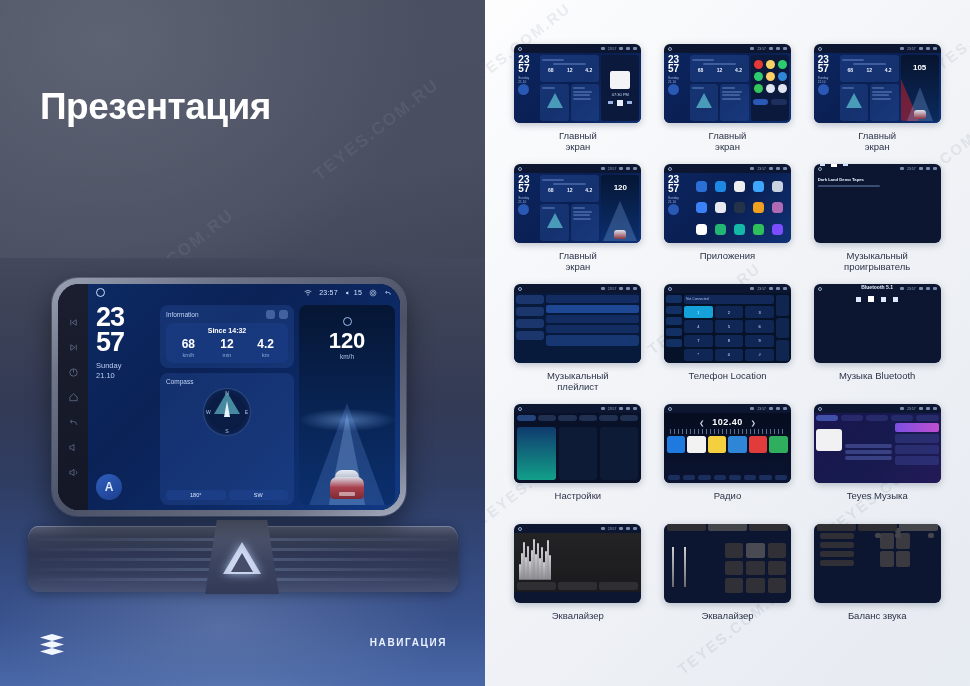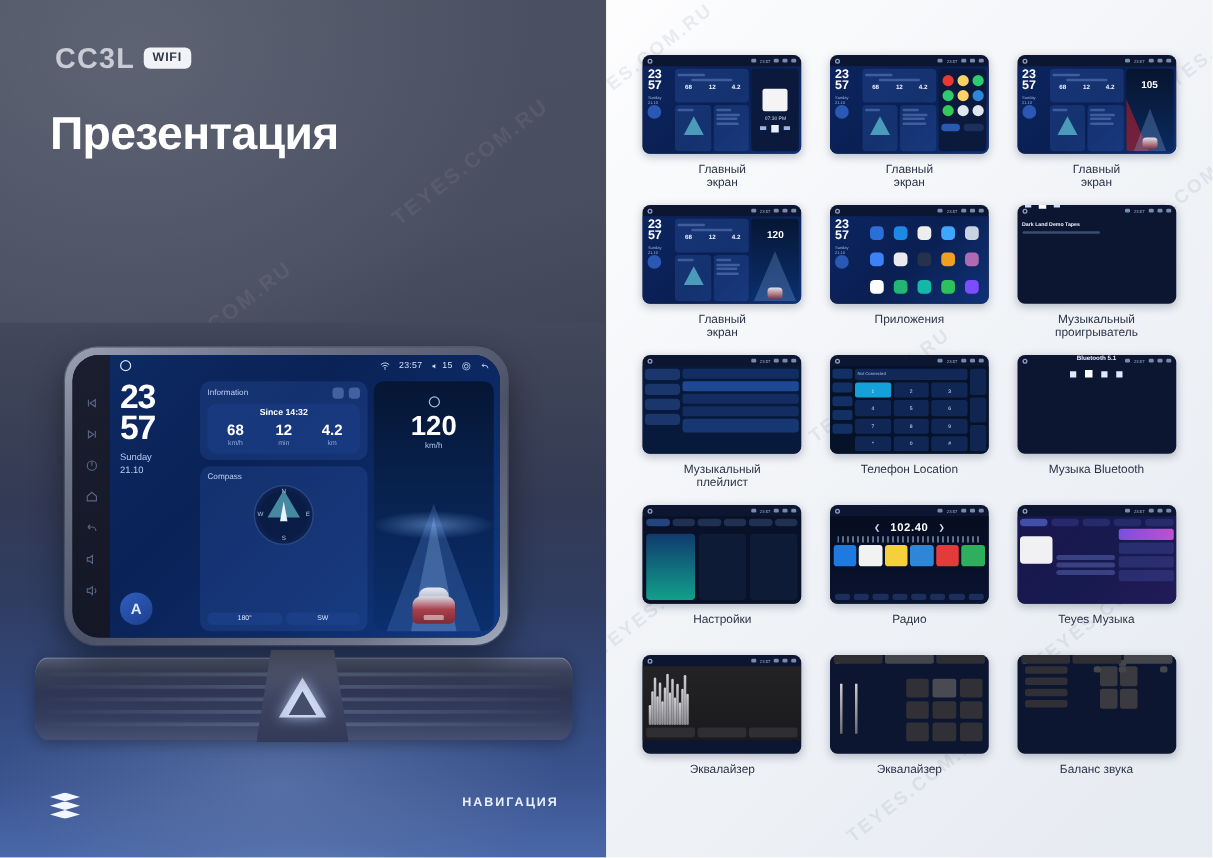--- a/index.html
+++ b/index.html
@@ -264,10 +264,6 @@
     <div class="wm" style="left:40px; top:520px;">TEYES.COM.RU</div>
     <div class="wm" style="left:250px; top:600px;">TEYES.COM.RU</div>
 
-    <div id="logo">
-      <span class="lt">CC3L</span>
-      <span class="pill">WIFI</span>
-    </div>
 
     <div id="headline">
       <div class="h1">Презентация</div>

